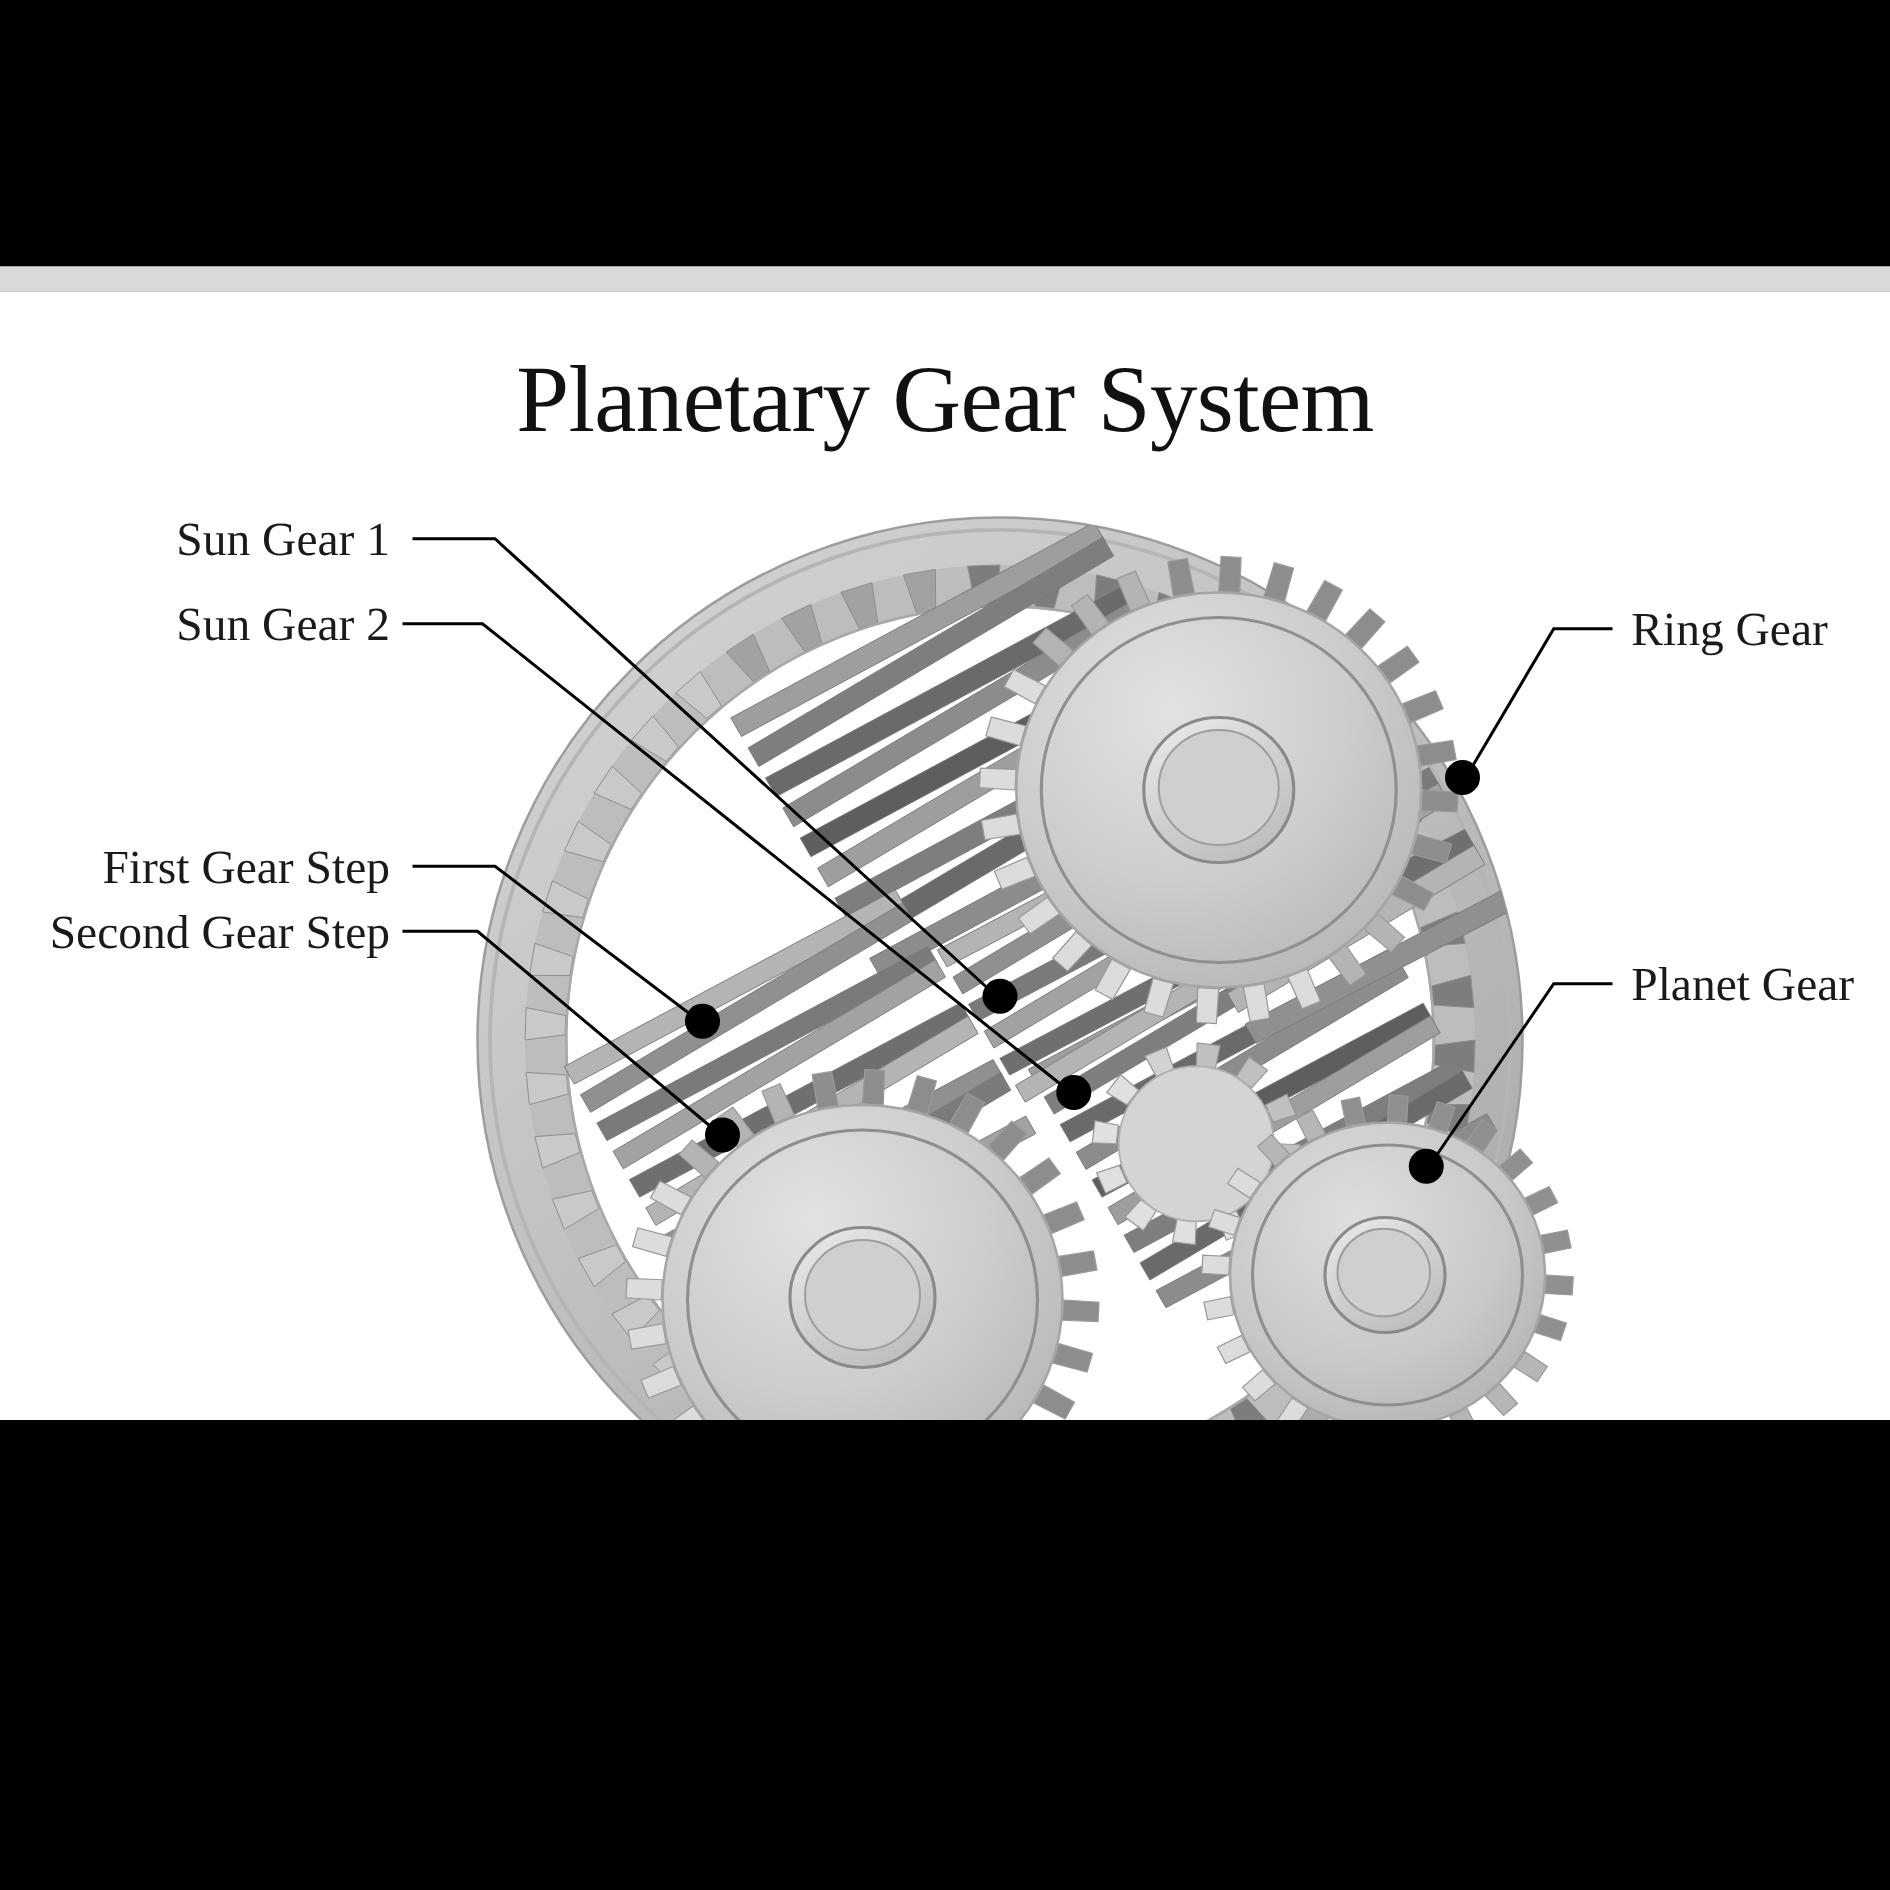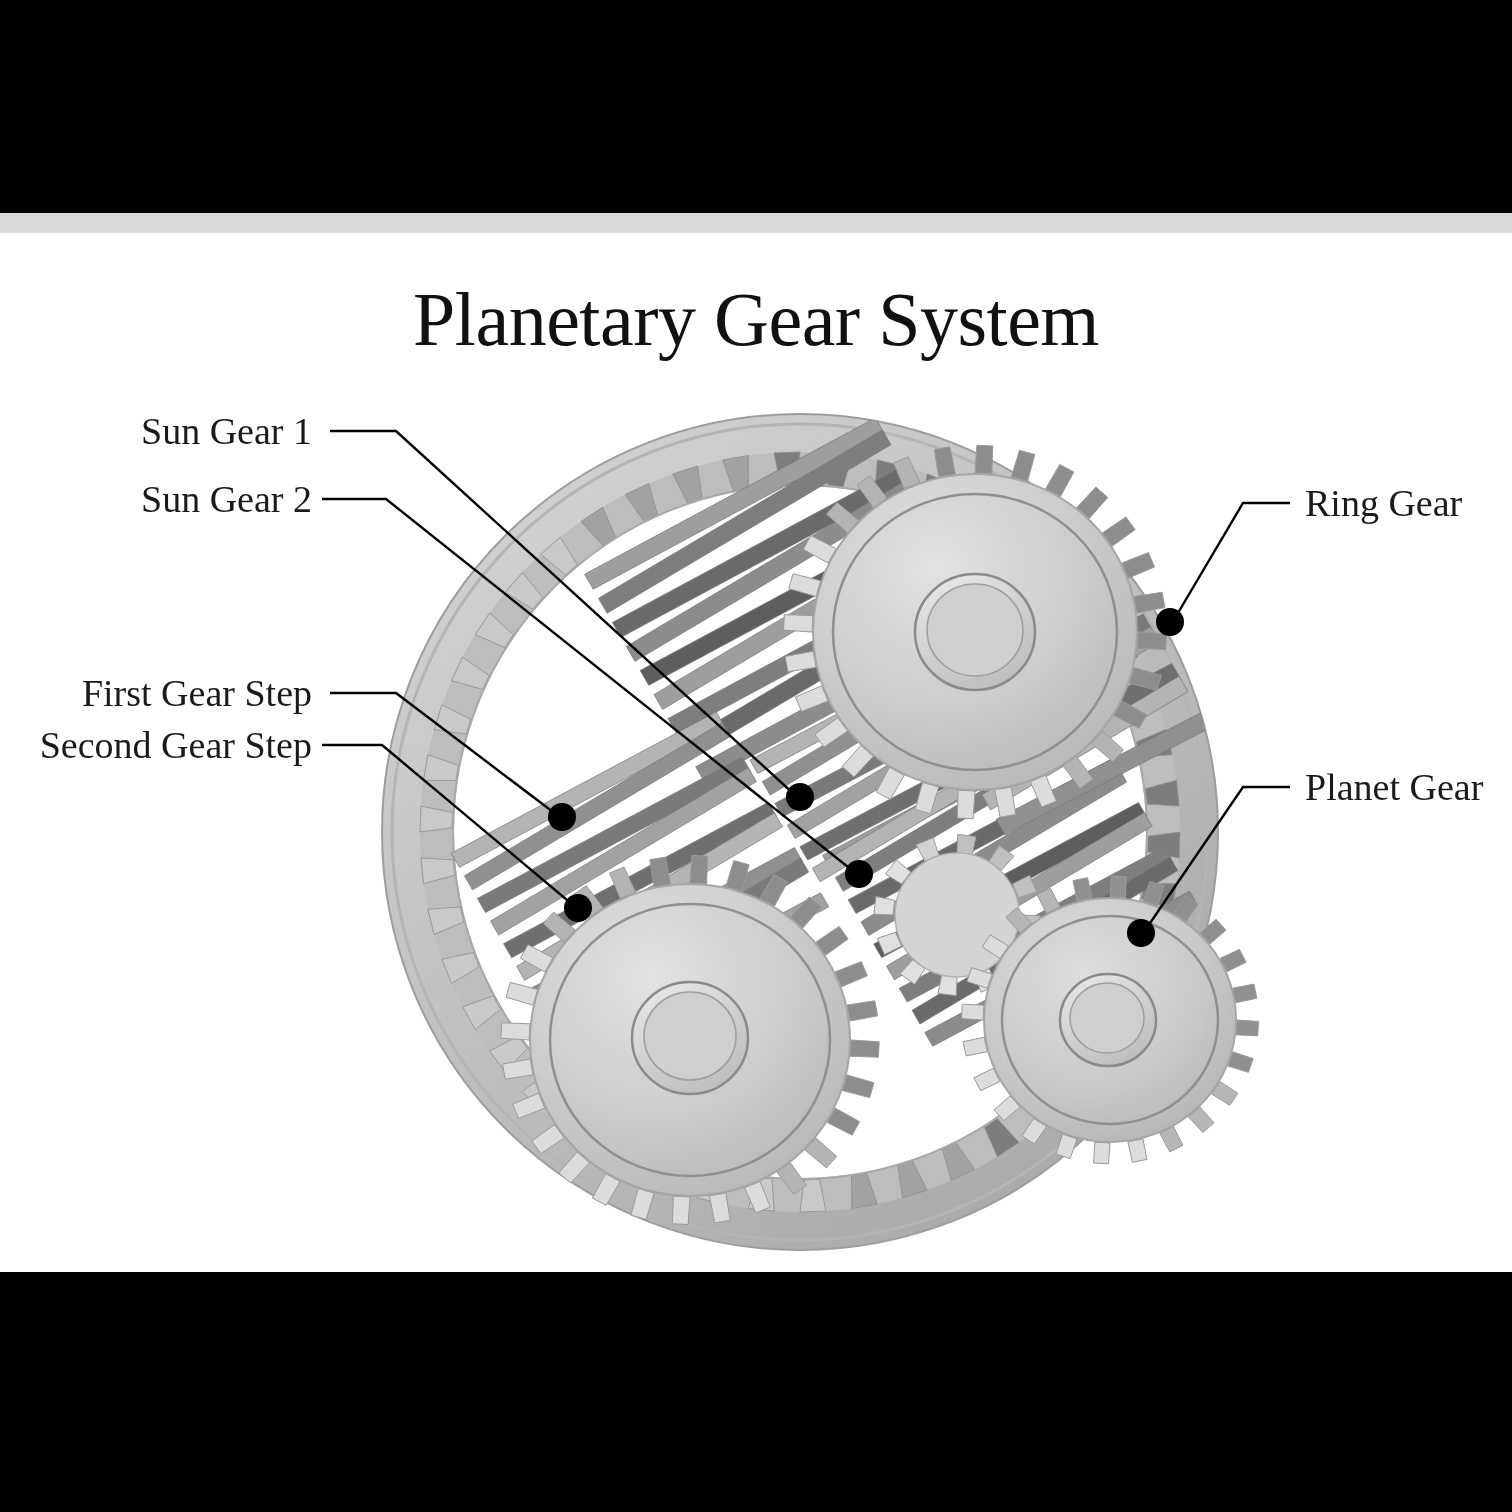--- a/index.html
+++ b/index.html
@@ -11,7 +11,7 @@
   #stage {
     position: relative;
     width: 1512px;
-    height: 1272px;
+    height: 1136px;
     background: #000000;
     overflow: hidden;
     font-family: "Liberation Serif", "DejaVu Serif", serif;

